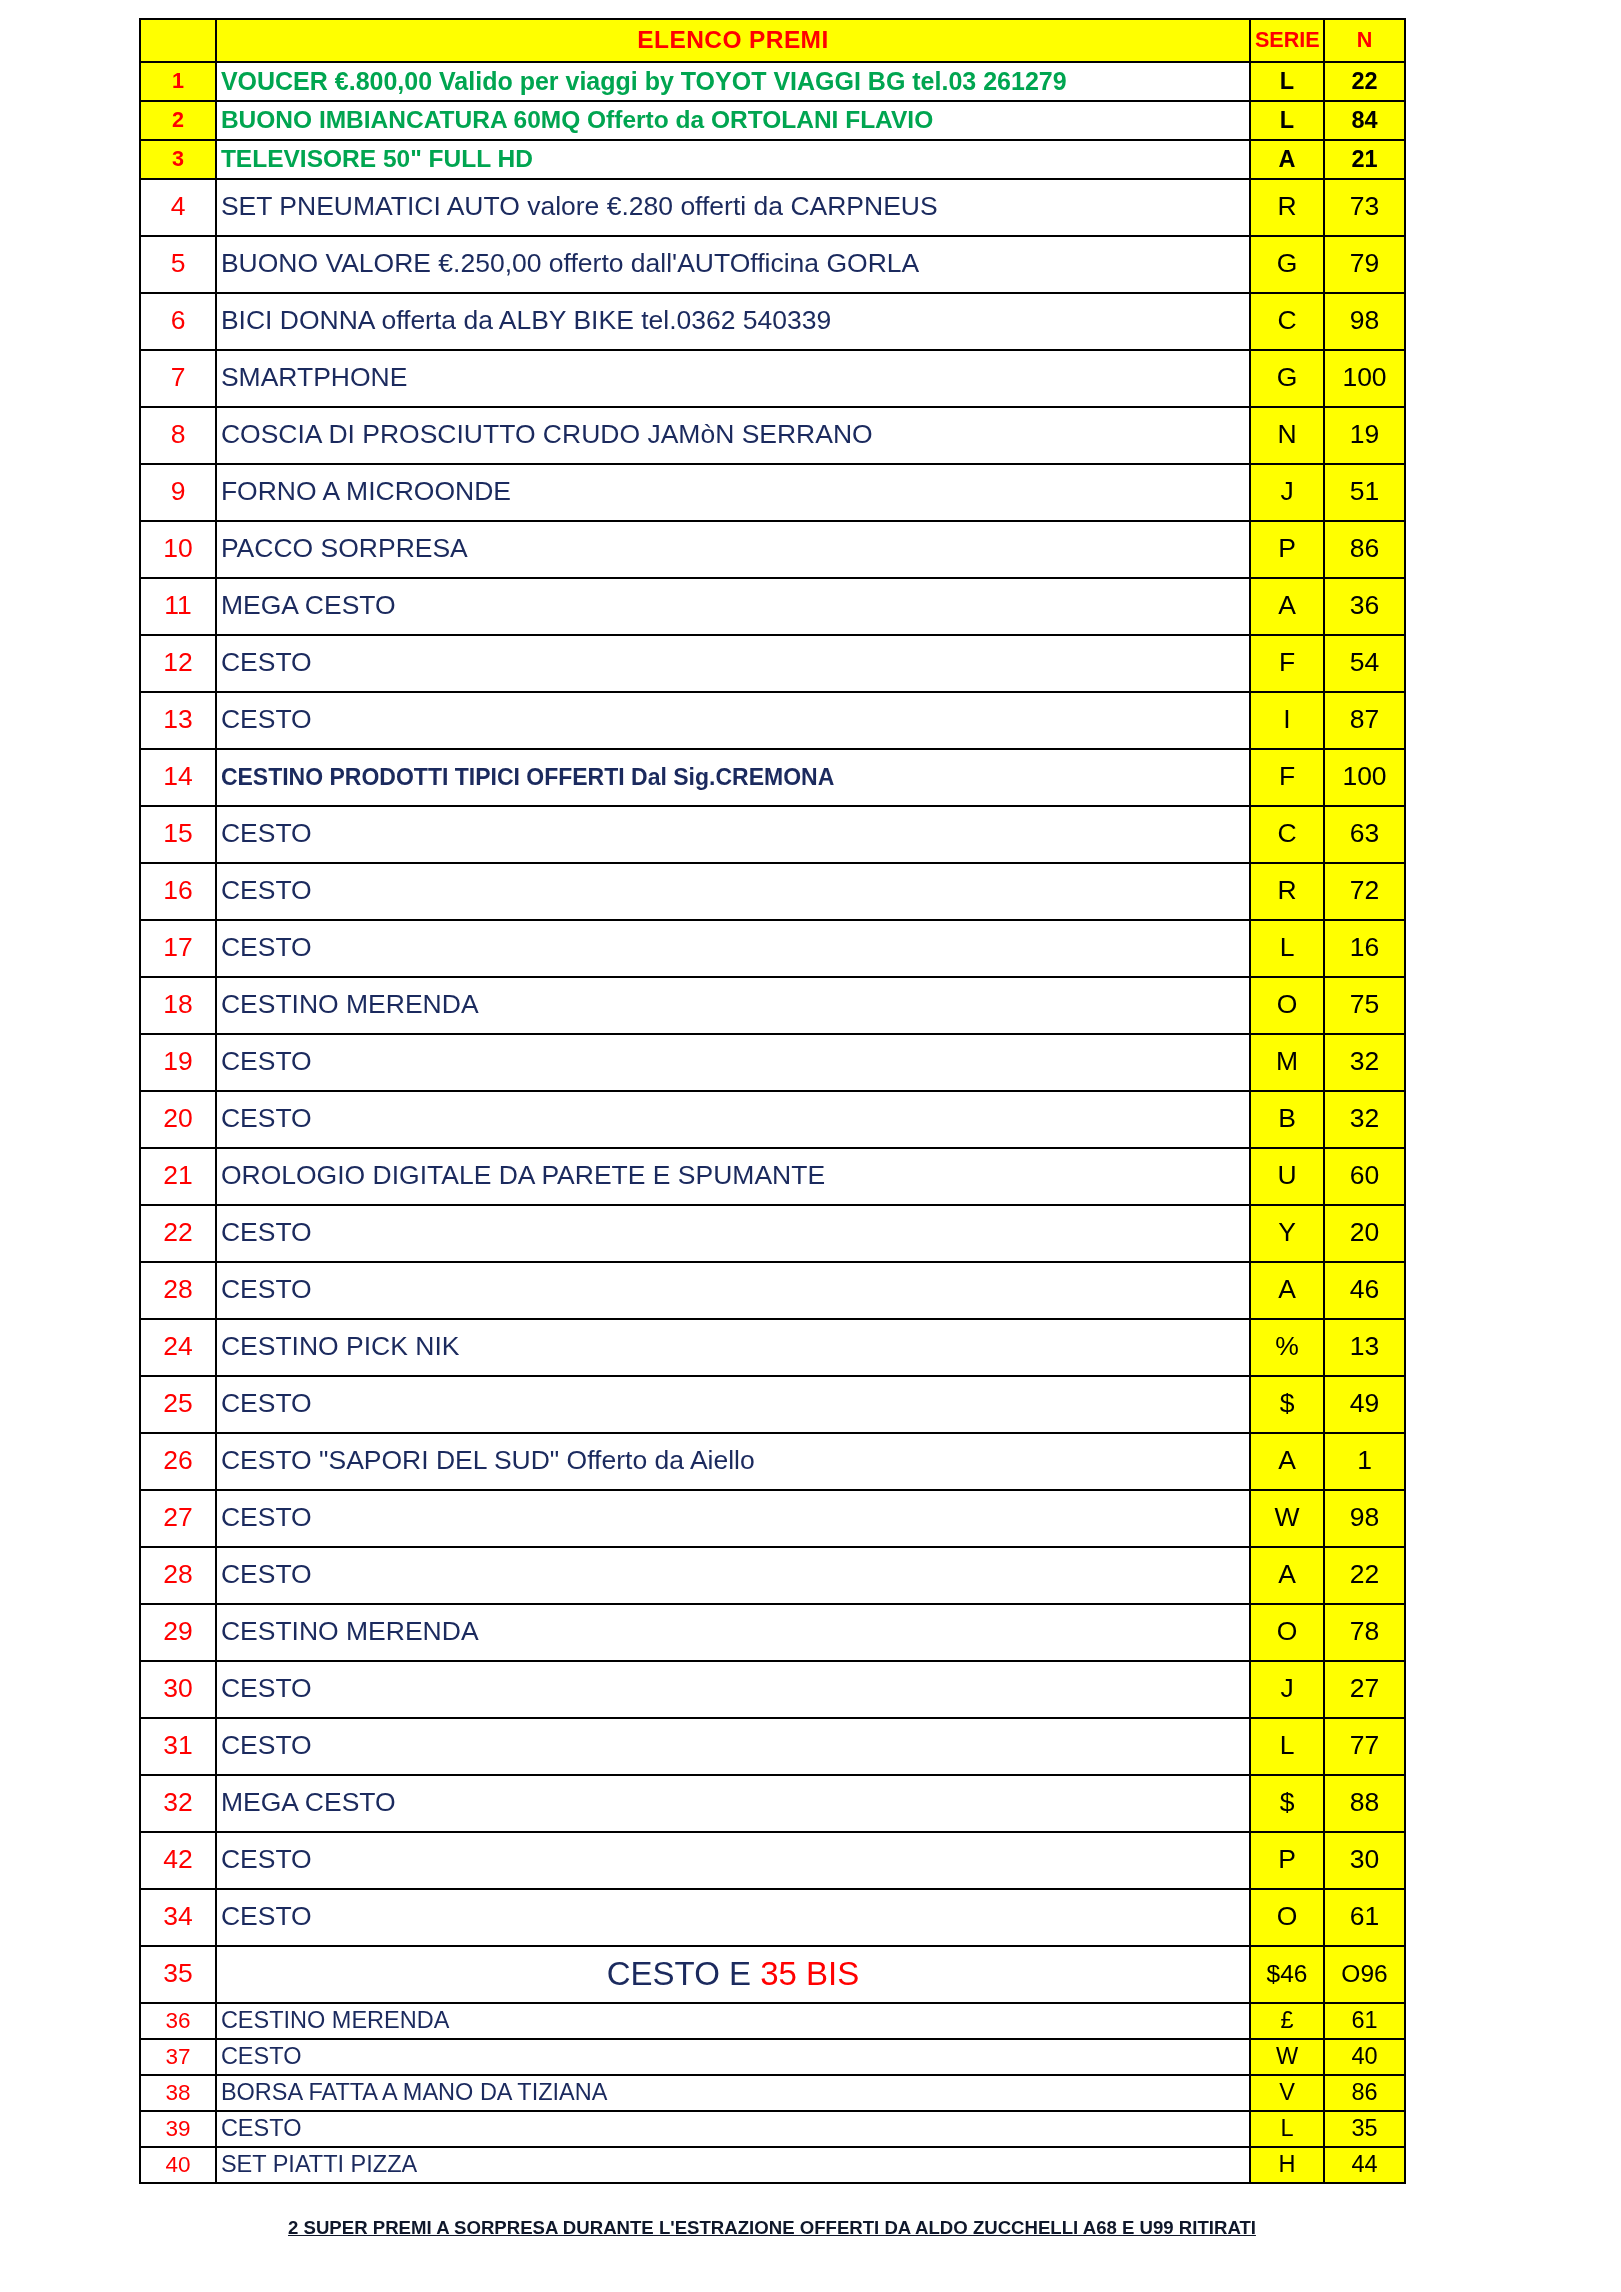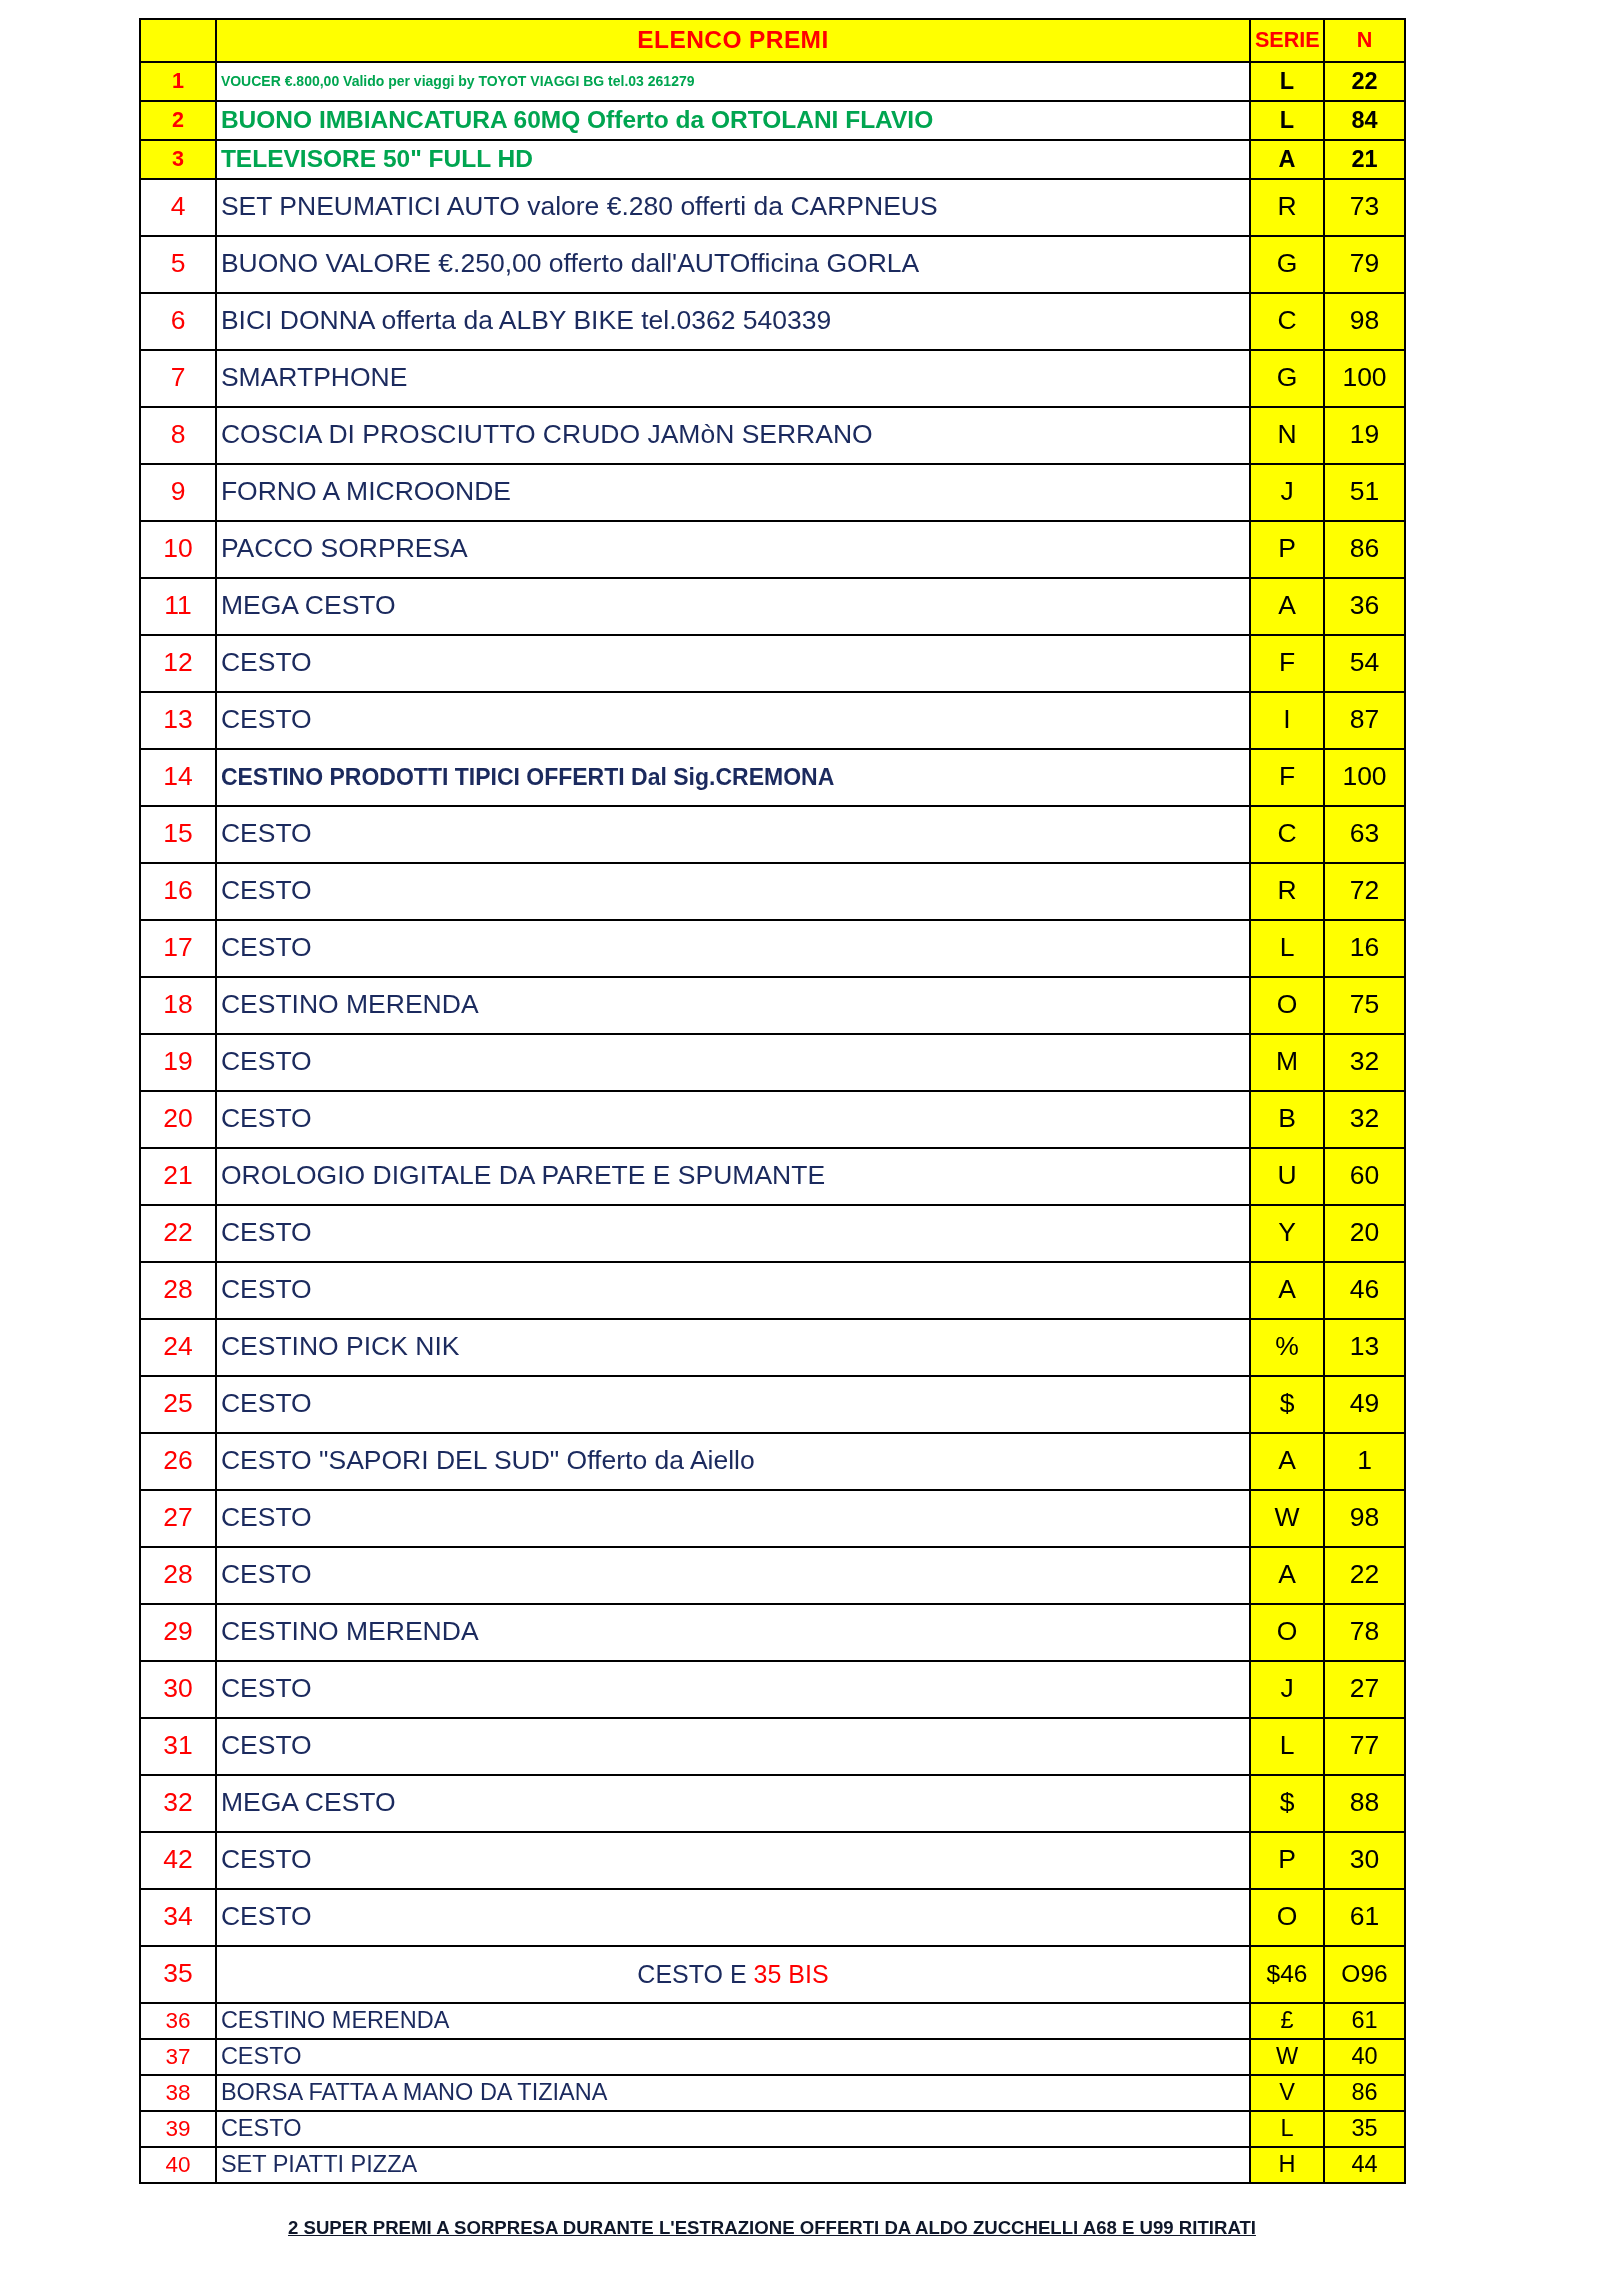--- a/index.html
+++ b/index.html
@@ -89,7 +89,7 @@
     color: #00a550;
     font-weight: bold;
   }
-  tr.r1 td.cell-desc { font-size: 14px; }
+  tr.r1 td.cell-desc { font-size: 25px; }
   tr.r2 td.cell-desc { font-size: 24.5px; }
   tr.r3 td.cell-desc { font-size: 24.5px; }
   tr.small td.cell-desc { font-size: 23px; font-weight: bold; }

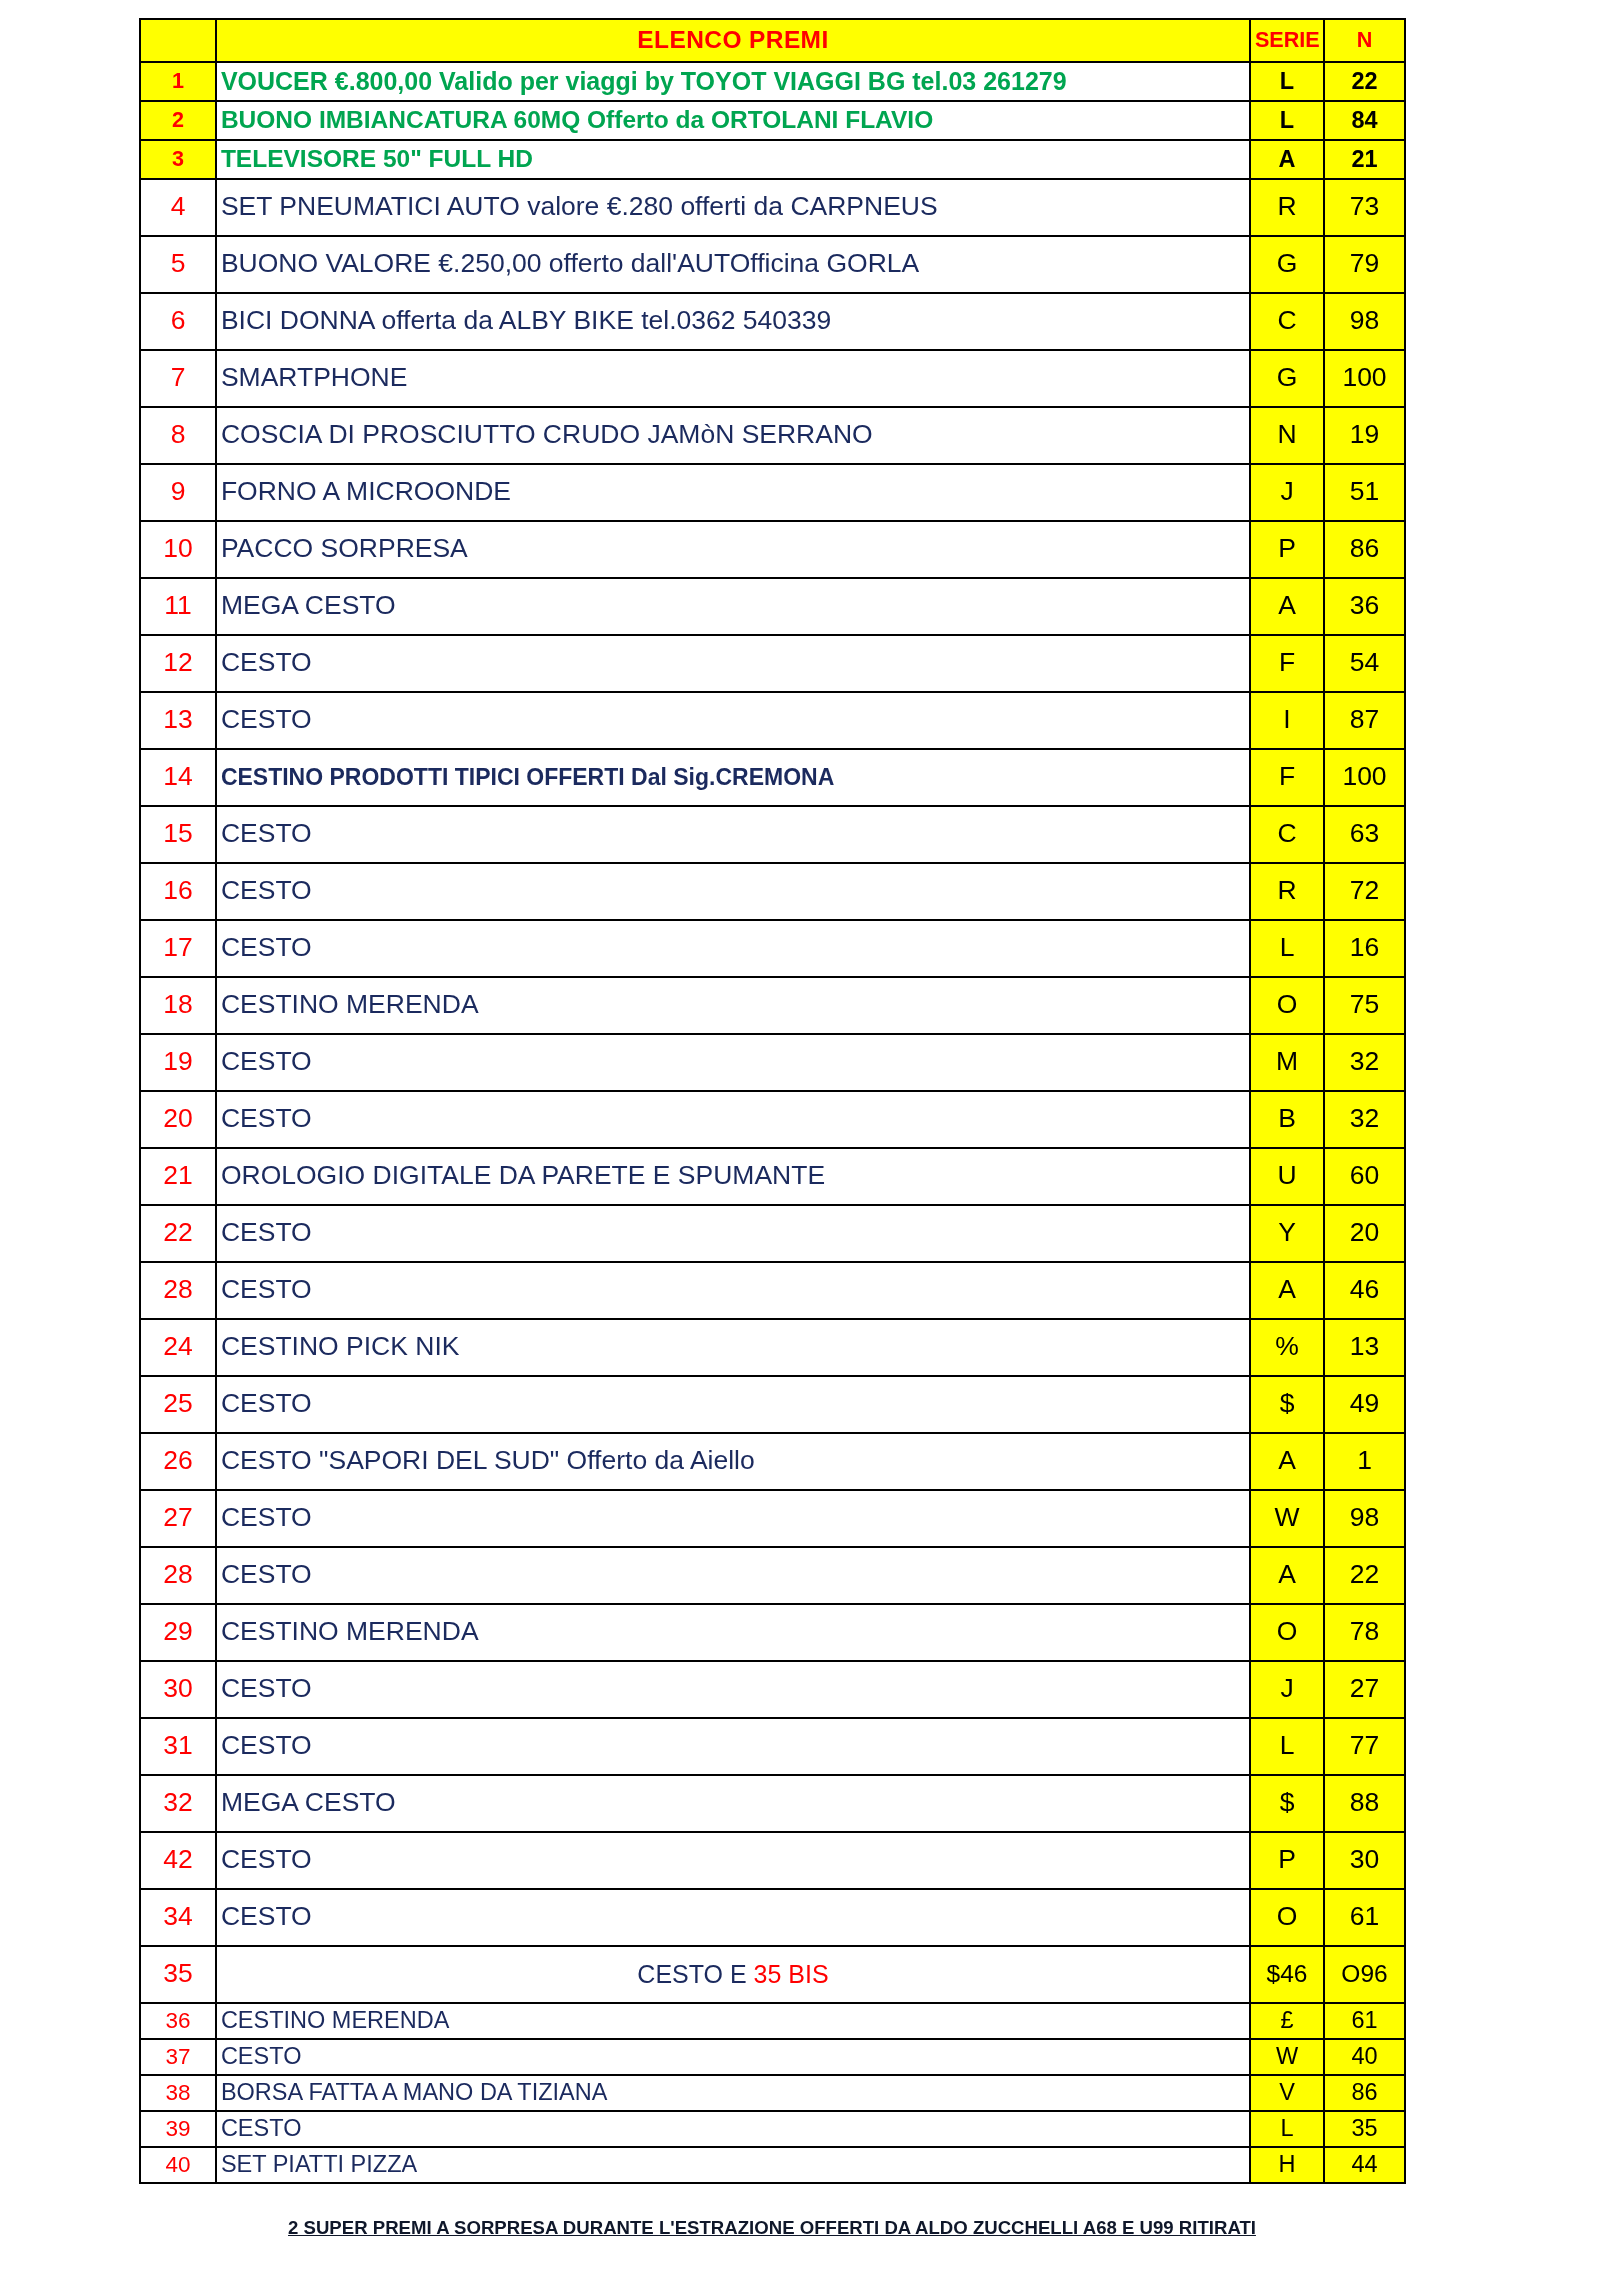--- a/index.html
+++ b/index.html
@@ -94,7 +94,7 @@
   tr.r3 td.cell-desc { font-size: 24.5px; }
   tr.small td.cell-desc { font-size: 23px; font-weight: bold; }
   tr.compact td.cell-desc { font-size: 23.5px; }
-  tr.center td.cell-desc { text-align: center; font-size: 25px; }
+  tr.center td.cell-desc { text-align: center; font-size: 33px; }
 
   td.cell-desc .red-part { color: #ff0000; }
 

